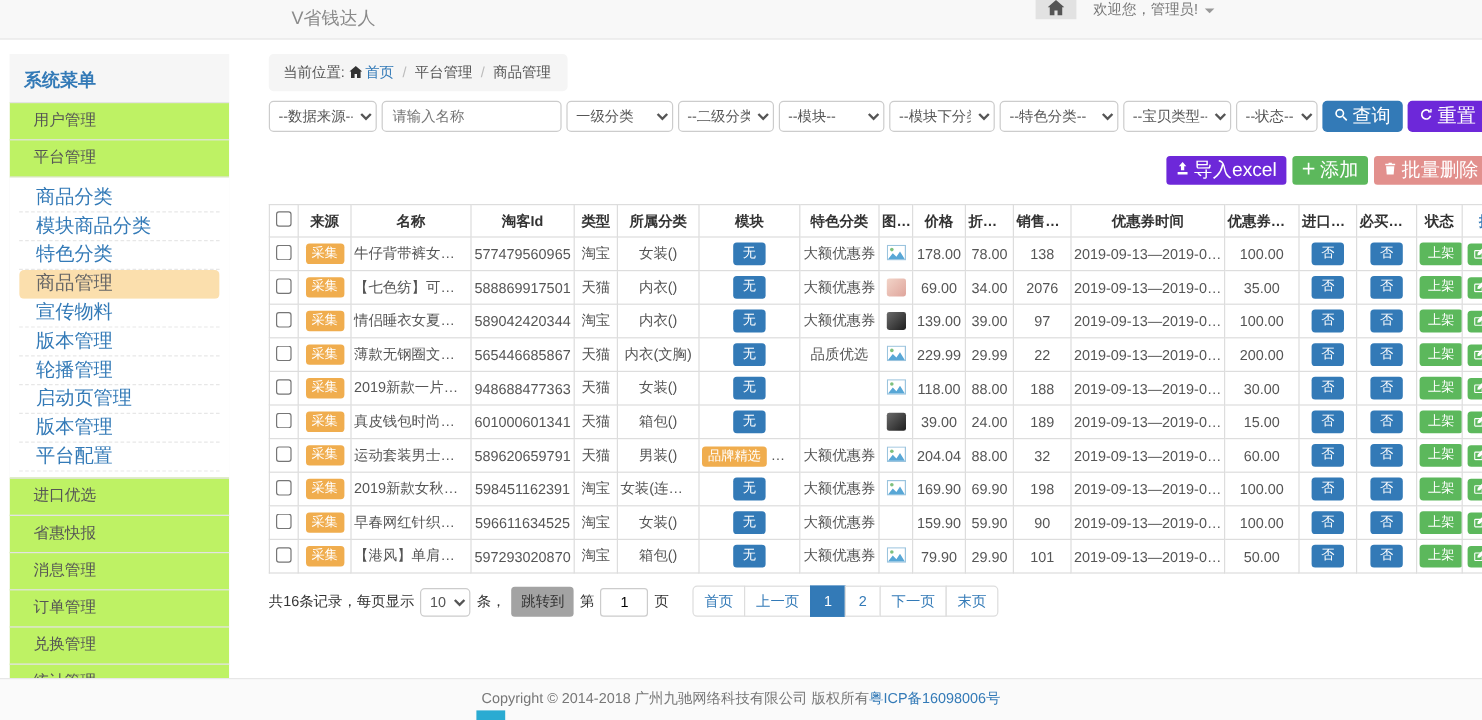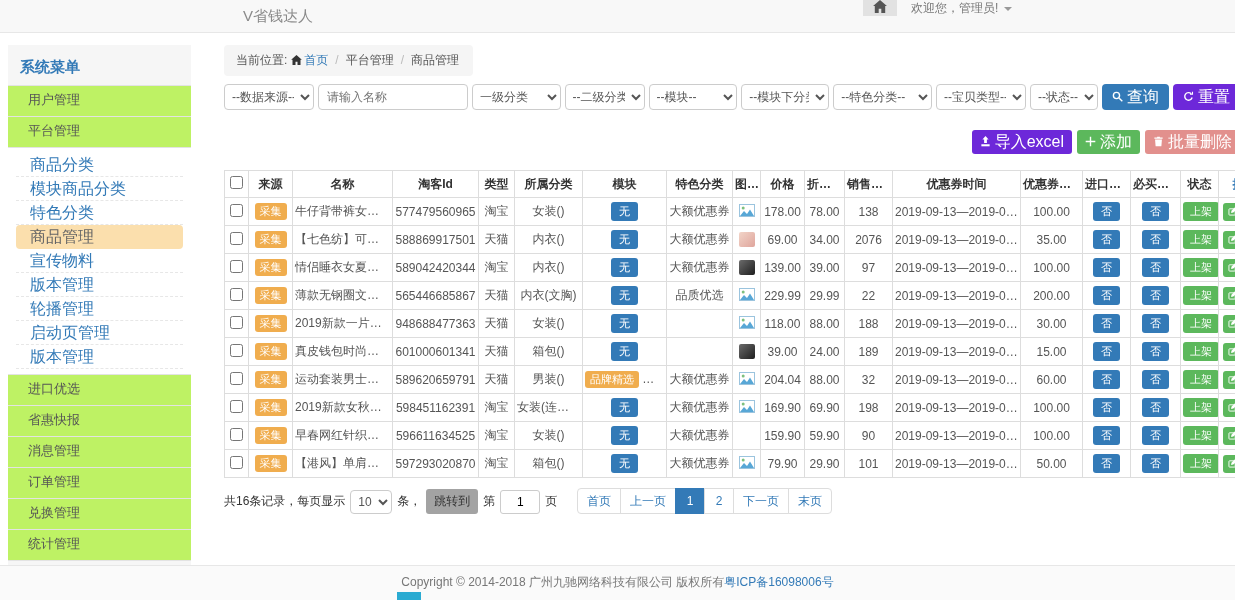--- a/index.html
+++ b/index.html
@@ -118,6 +118,7 @@
     <div class="side-sub">轮播管理</div>
     <div class="side-sub">启动页管理</div>
     <div class="side-sub">版本管理</div>
+    <div class="side-sub">平台配置</div>
   </div>
   <div class="side-group">进口优选</div>
   <div class="side-group">省惠快报</div>

